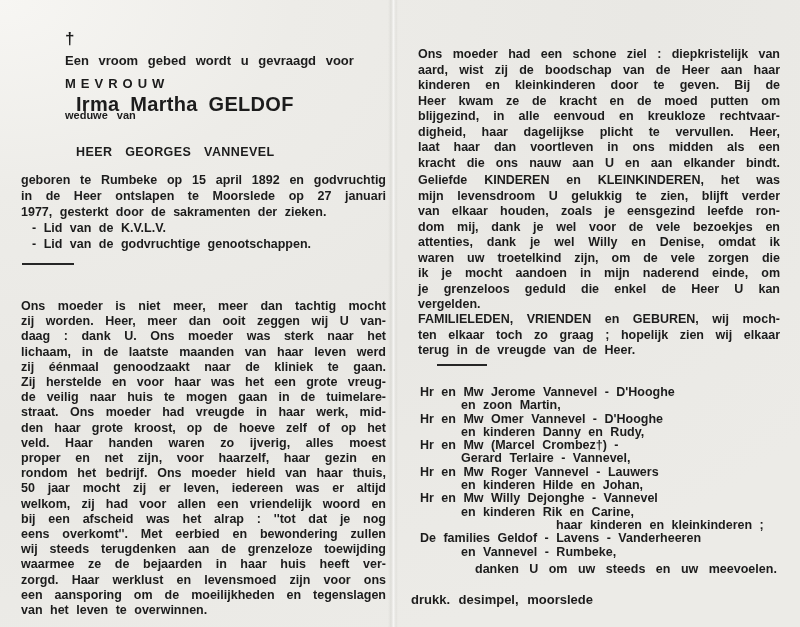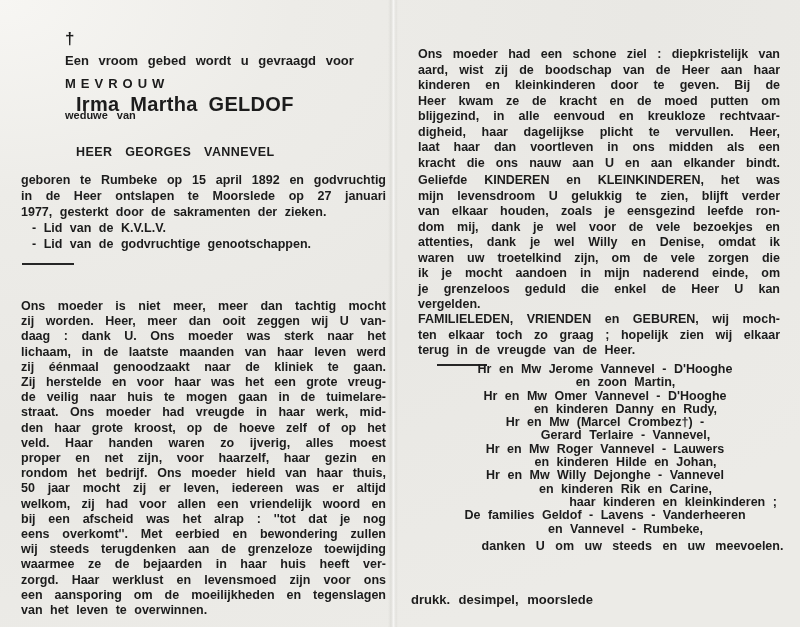--- a/index.html
+++ b/index.html
@@ -50,7 +50,7 @@
   .para1 .ln, .para2 .ln, .para3 .ln { line-height:15.5px; }
   .divider-right { left:437px; top:364px; width:50px; border-top:2px solid #262626; }
 
-  .family { left:415px; top:363px; width:375px;text-align:center; }
+  .family { left:415px; top:386px; width:375px; }
   .family .ln { line-height:13.3px; word-spacing:4px; }
   .family .ind0 { padding-left:5px; }
   .family .ind1 { padding-left:46px; }

